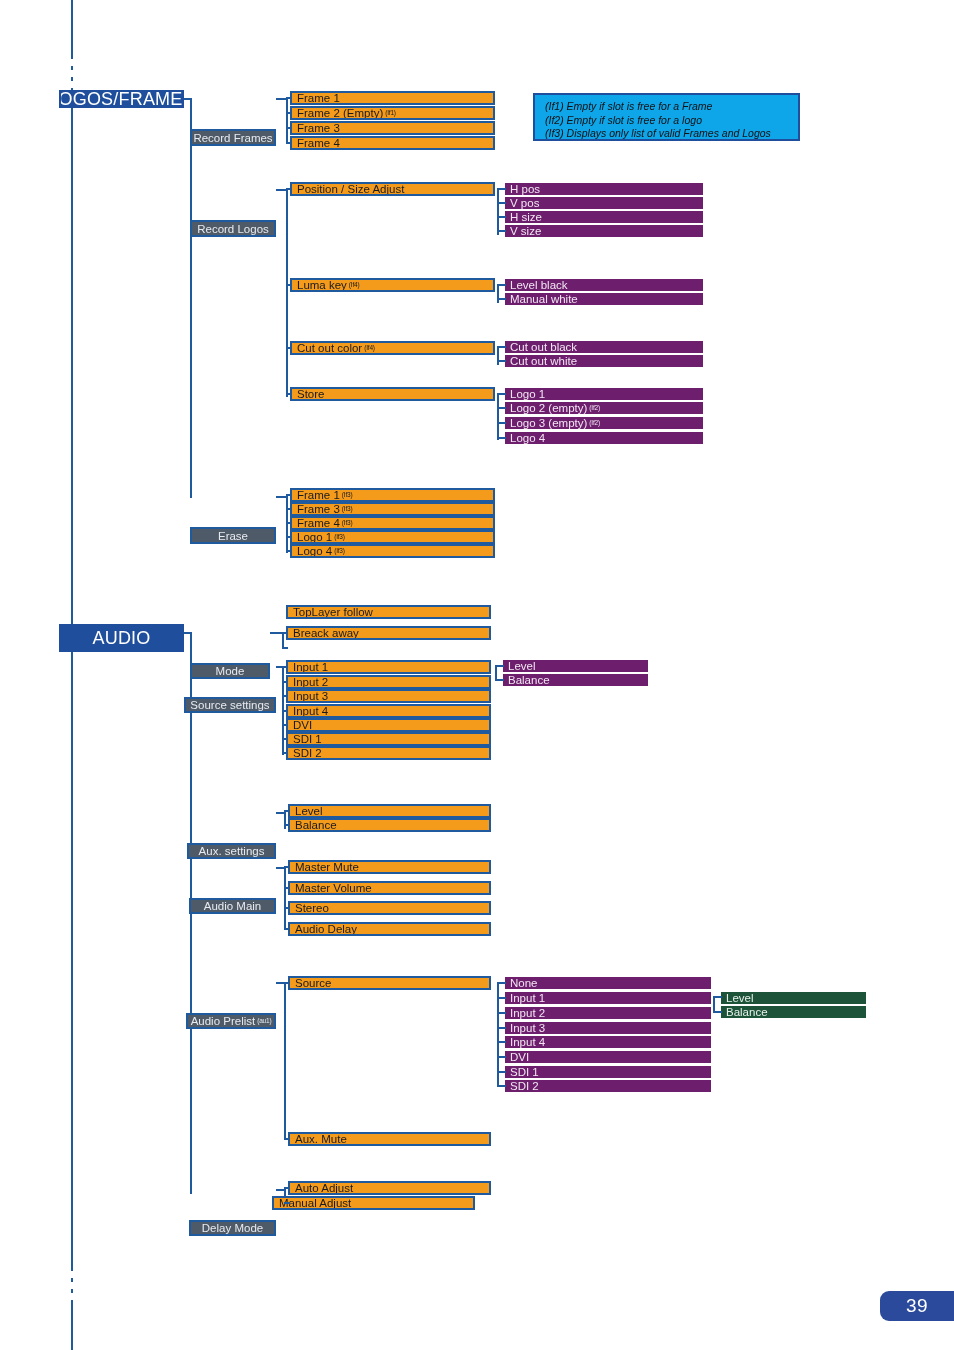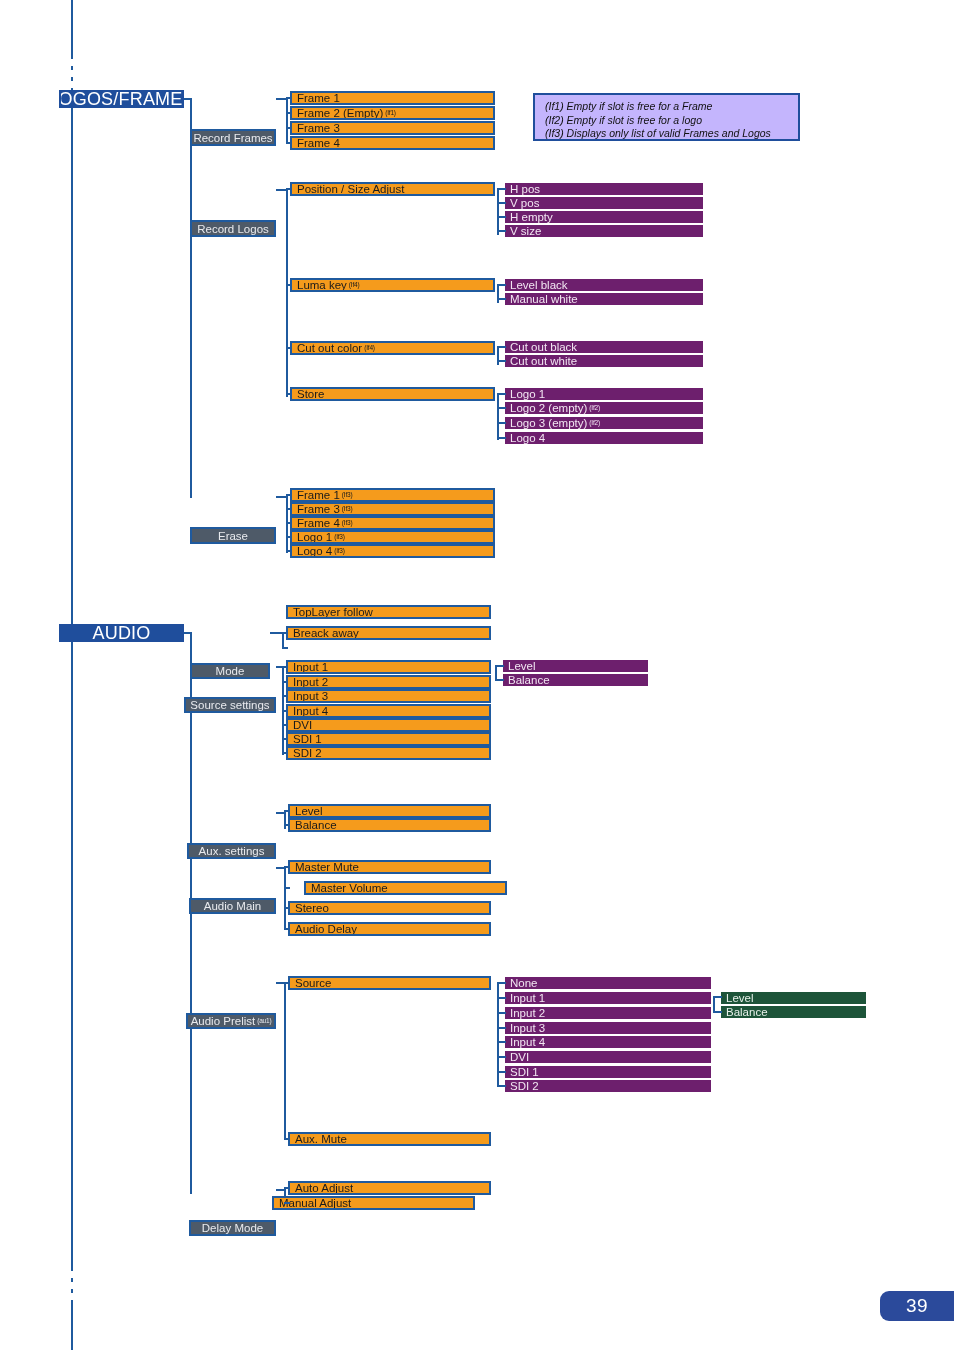--- a/index.html
+++ b/index.html
@@ -57,7 +57,7 @@
   
   .legend{
     position:absolute;box-sizing:border-box;
-    border:2px solid #1f4e9c;background:#c4b5fd;
+    border:2px solid #1f4e9c;background:#0ea5e9;
     padding:5px 8px 6px 10px;
   }
   .legend div{

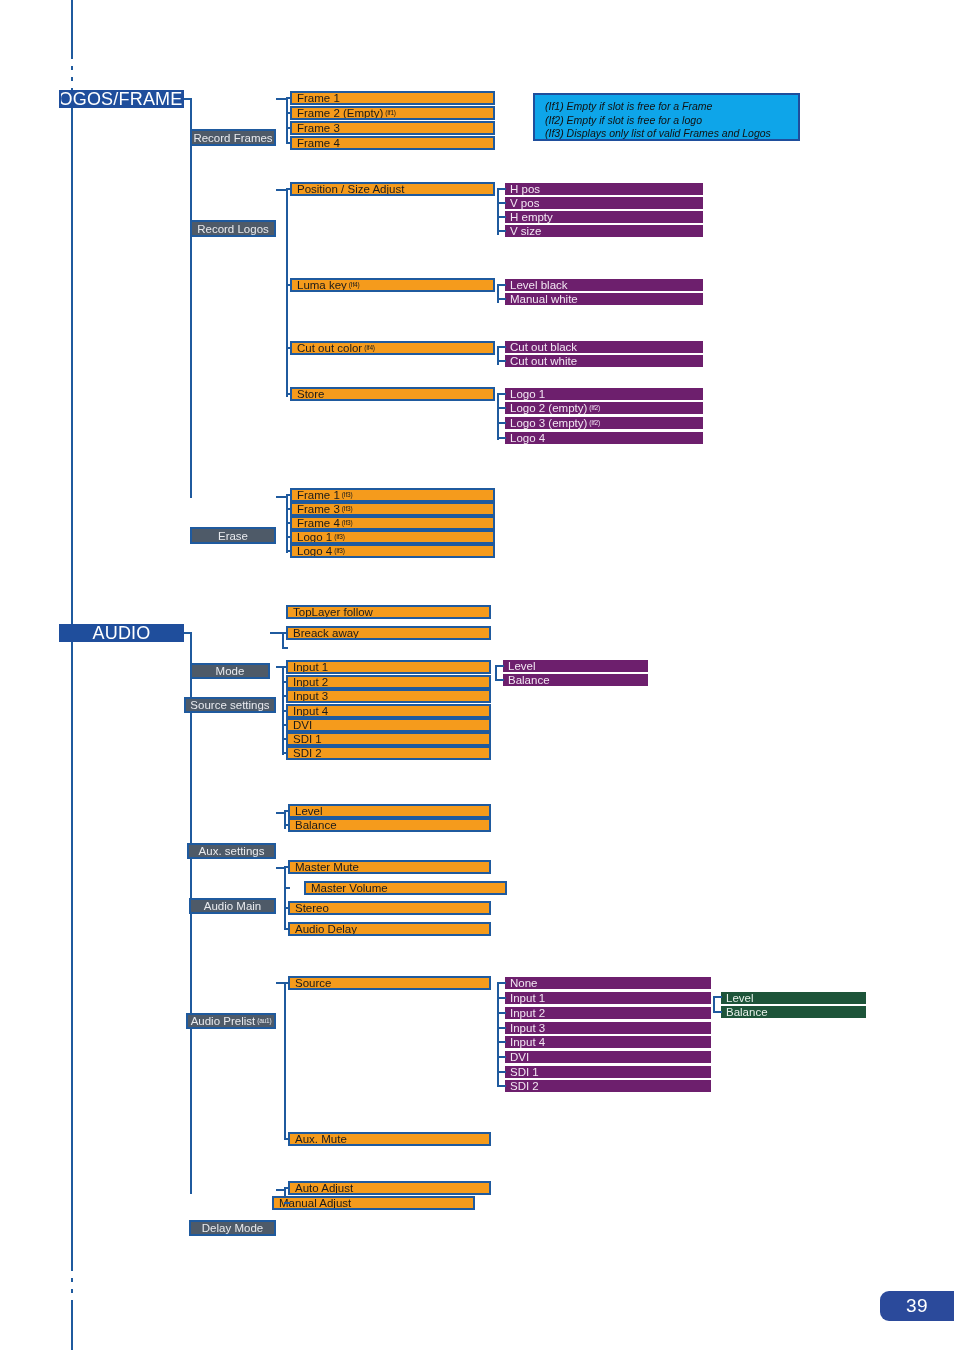--- a/index.html
+++ b/index.html
@@ -147,7 +147,7 @@
   <div class="hline" style="left:497px;top:202px;width:9px;"></div>
 
   <div class="node n-purple" style="left:505px;top:211px;width:198px;height:12px;">
-    <span class="lbl">H empty</span>
+    <span class="lbl">H size</span>
   </div>
   <div class="hline" style="left:497px;top:216px;width:9px;"></div>
 

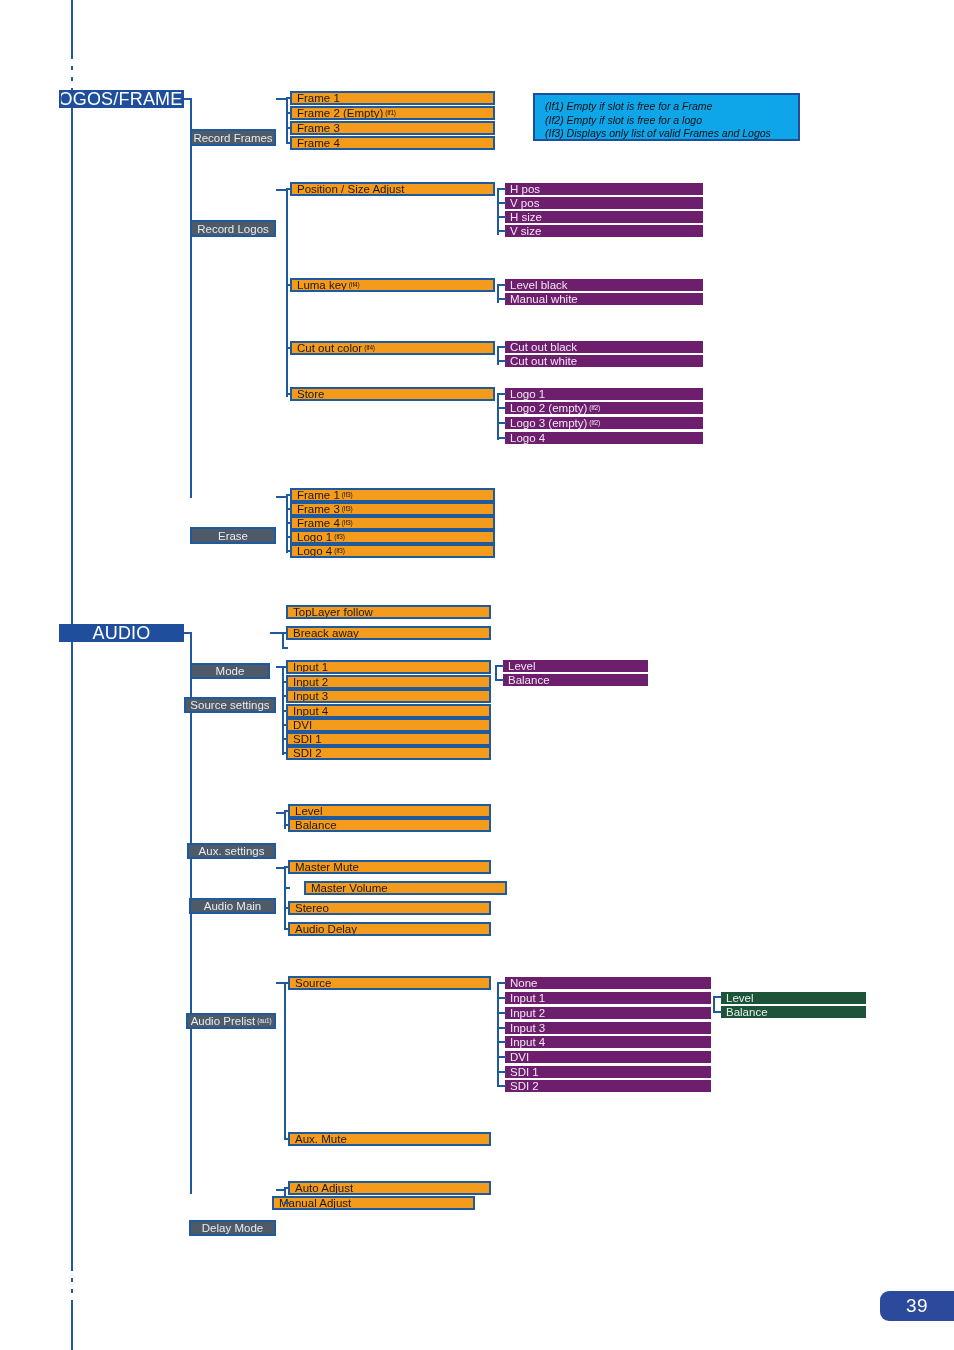--- a/index.html
+++ b/index.html
@@ -254,7 +254,7 @@
   </div>
   <div class="hline" style="left:286px;top:550px;width:6px;"></div>
 
-  <div class="node n-root" style="left:59px;top:624px;width:125px;height:18px;">
+  <div class="node n-root" style="left:59px;top:624px;width:125px;height:28px;">
     <span class="lbl">AUDIO</span>
   </div>
 

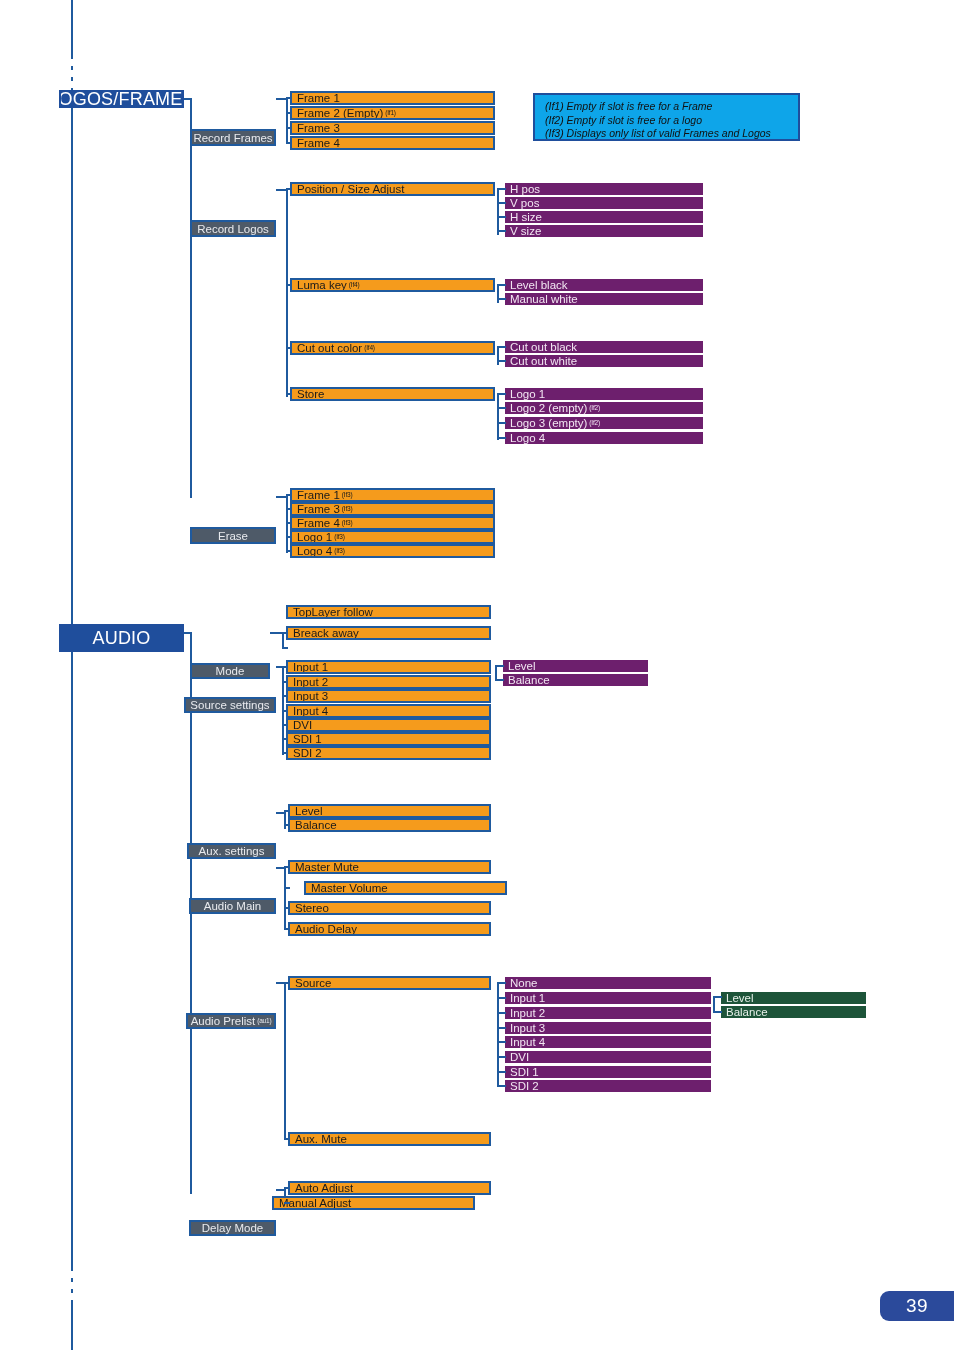--- a/index.html
+++ b/index.html
@@ -356,7 +356,7 @@
   </div>
   <div class="hline" style="left:284px;top:866px;width:6px;"></div>
 
-  <div class="node n-orange" style="left:304px;top:881px;width:203px;height:14px;text-decoration:underline;">
+  <div class="node n-orange" style="left:288px;top:881px;width:203px;height:14px;text-decoration:underline;">
     <span class="lbl">Master Volume</span>
   </div>
   <div class="hline" style="left:284px;top:887px;width:6px;"></div>

